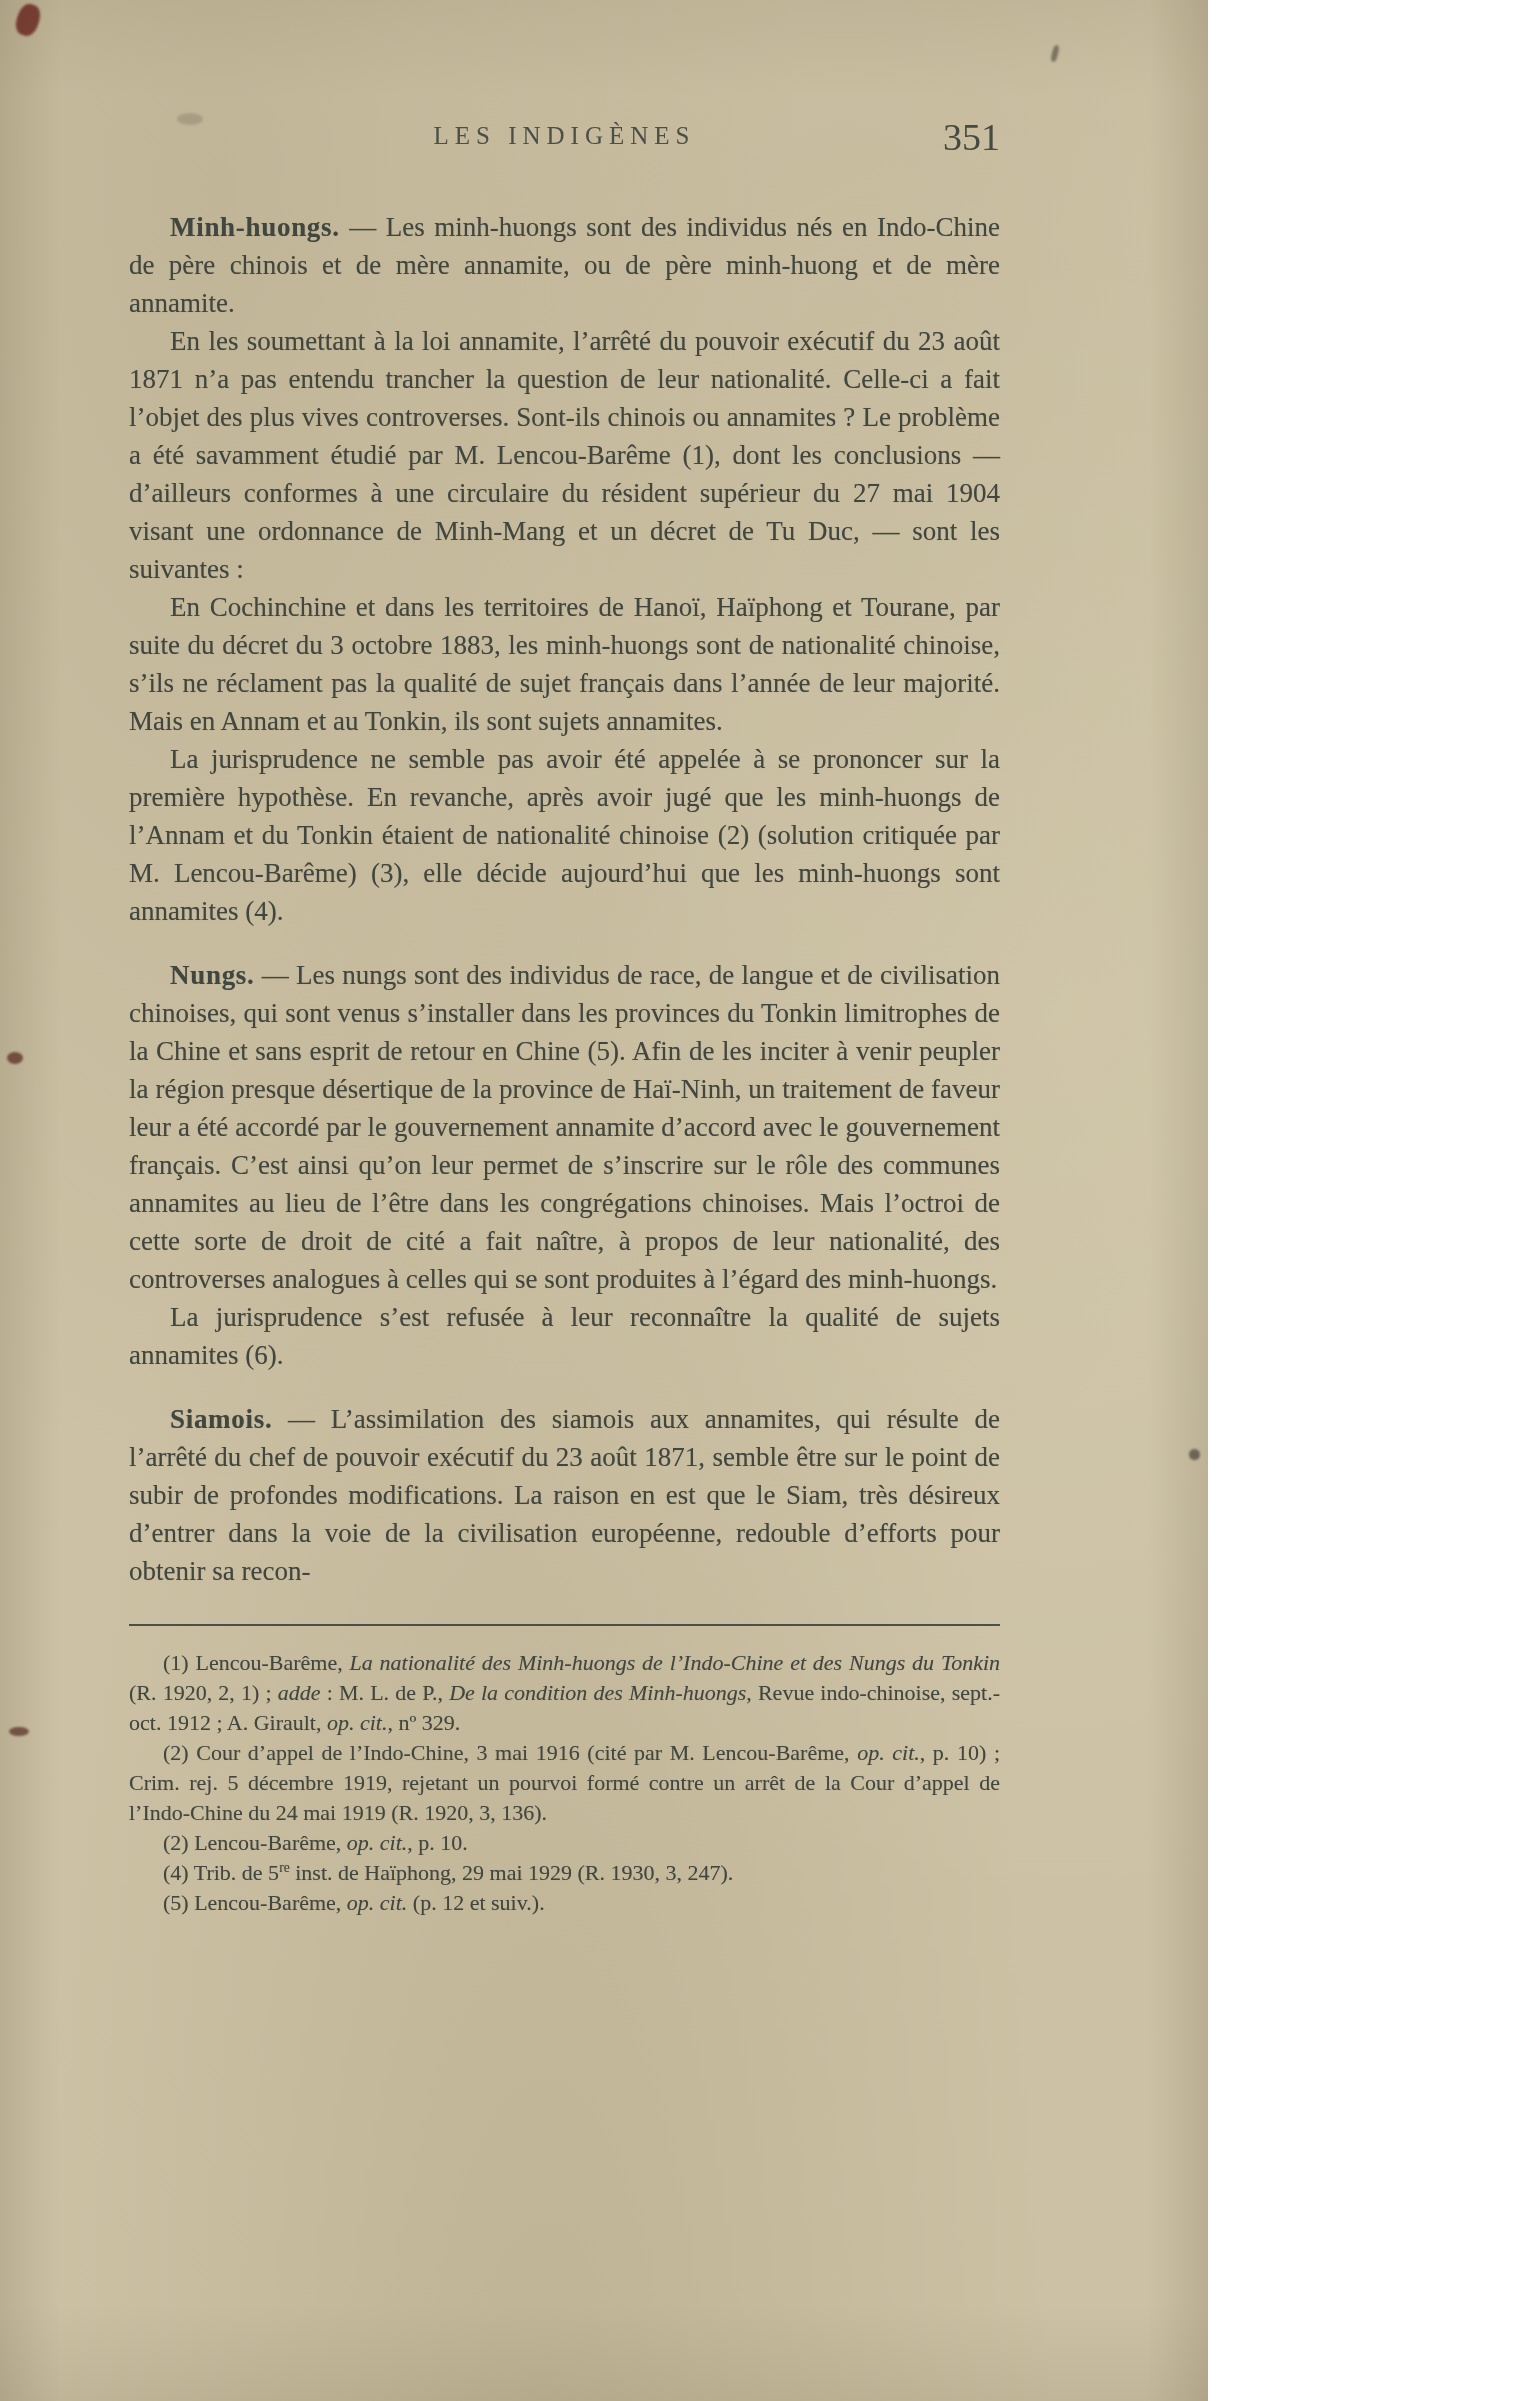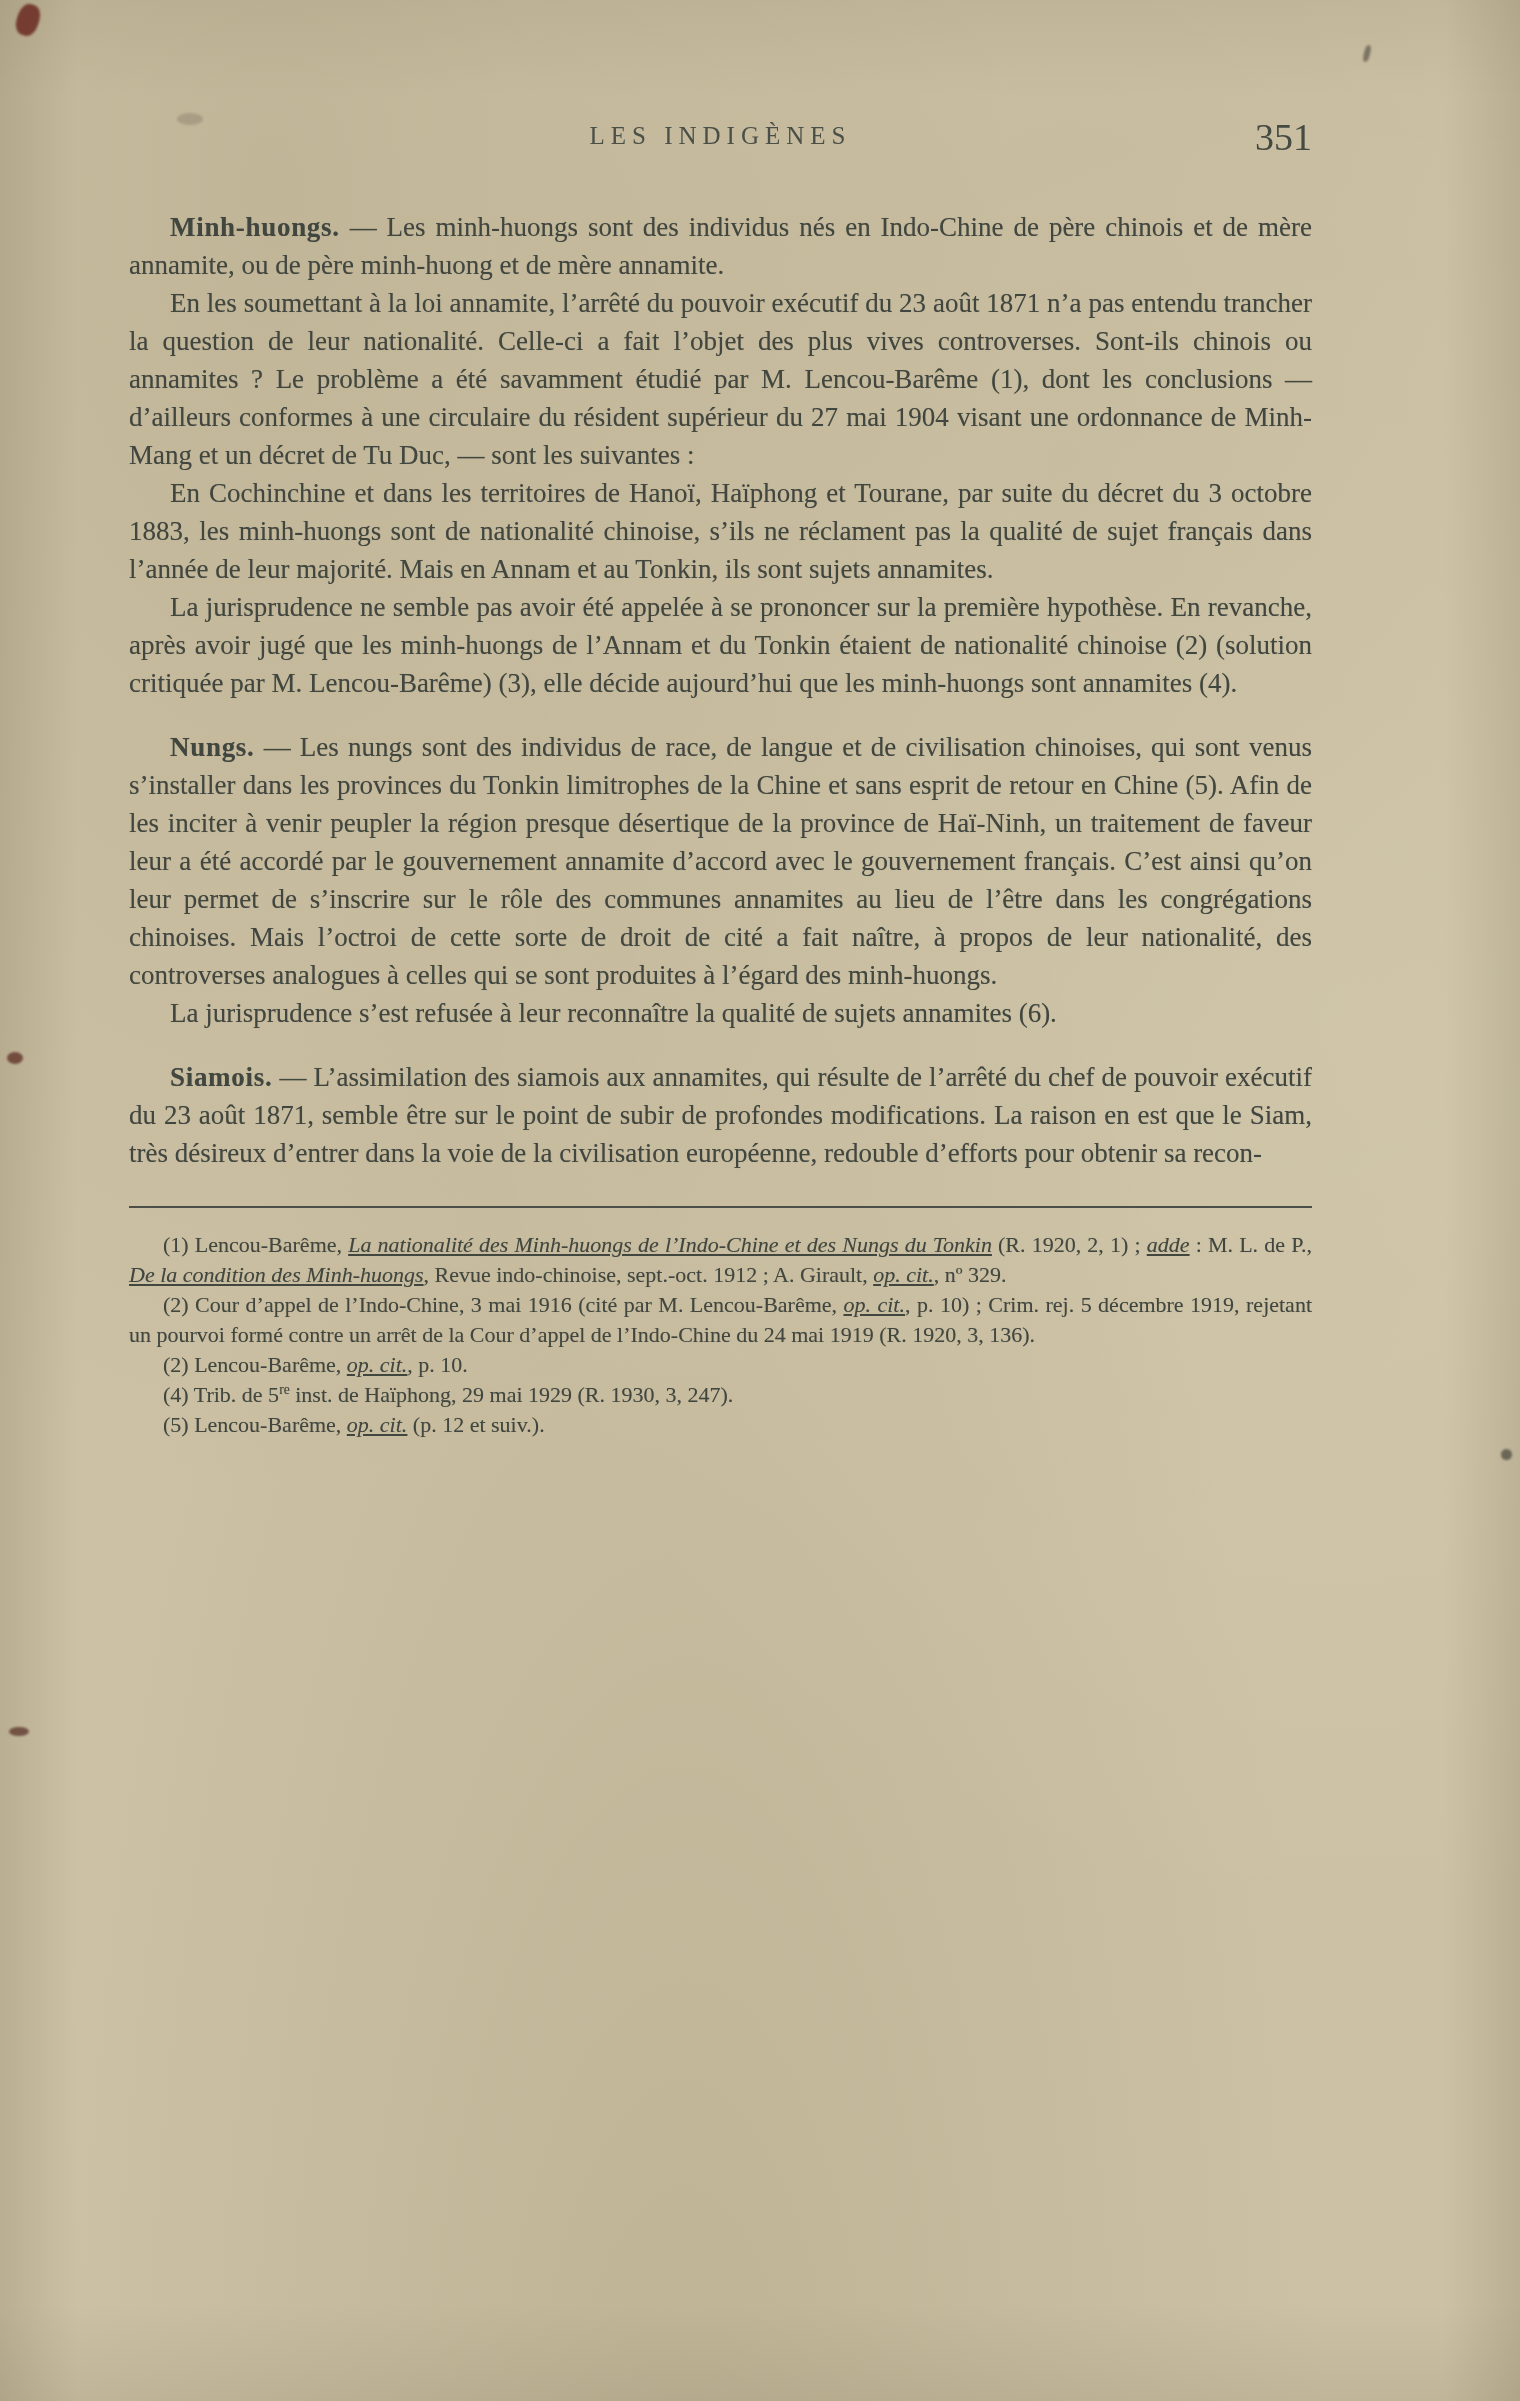--- a/index.html
+++ b/index.html
@@ -9,7 +9,7 @@
   }
   .page {
     position: relative;
-    width: 1520px;
+    width: 1208px;
     height: 2401px;
     box-sizing: border-box;
     padding: 122px 208px 0 129px;

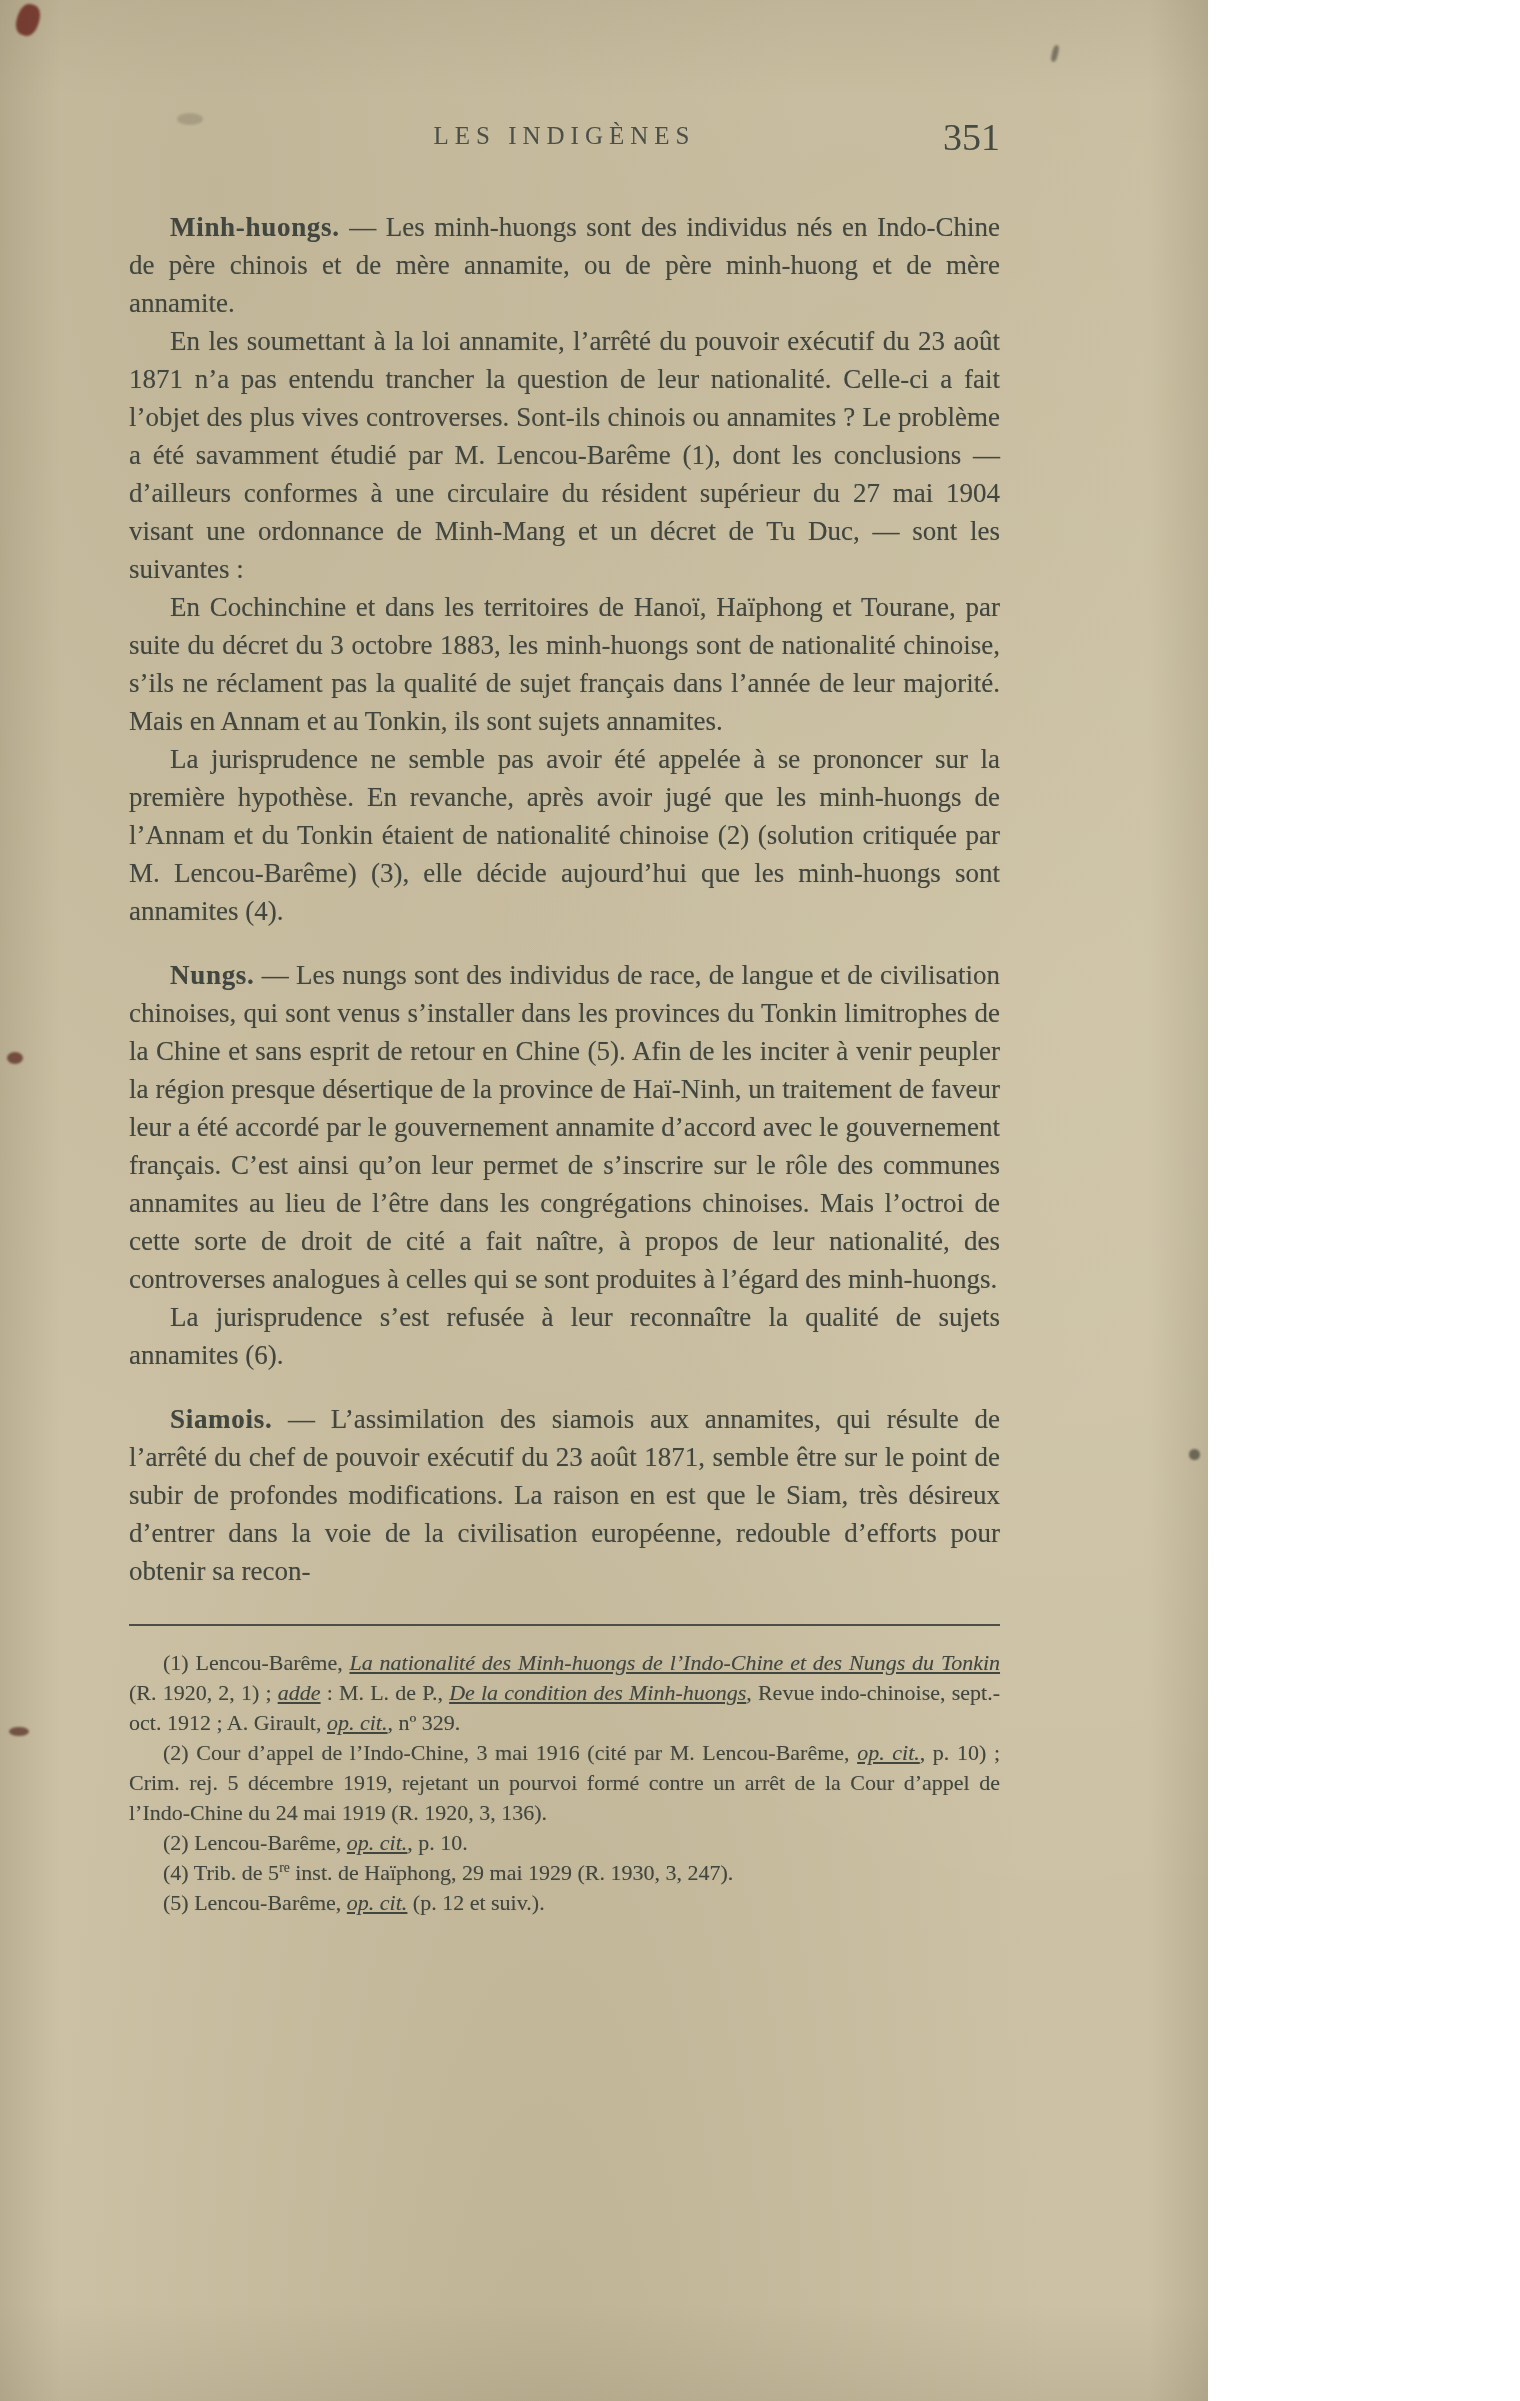--- a/index.html
+++ b/index.html
@@ -71,7 +71,7 @@
     text-indent: 34px;
     text-shadow: 0 0 0.7px rgba(62,67,60,0.30);
   }
-  .footnotes i { font-style: italic; text-decoration: underline; }
+  .footnotes i { font-style: italic; }
   .footnotes sup { font-size: 0.62em; vertical-align: super; line-height: 0; }
   .speck {
     position: absolute;

